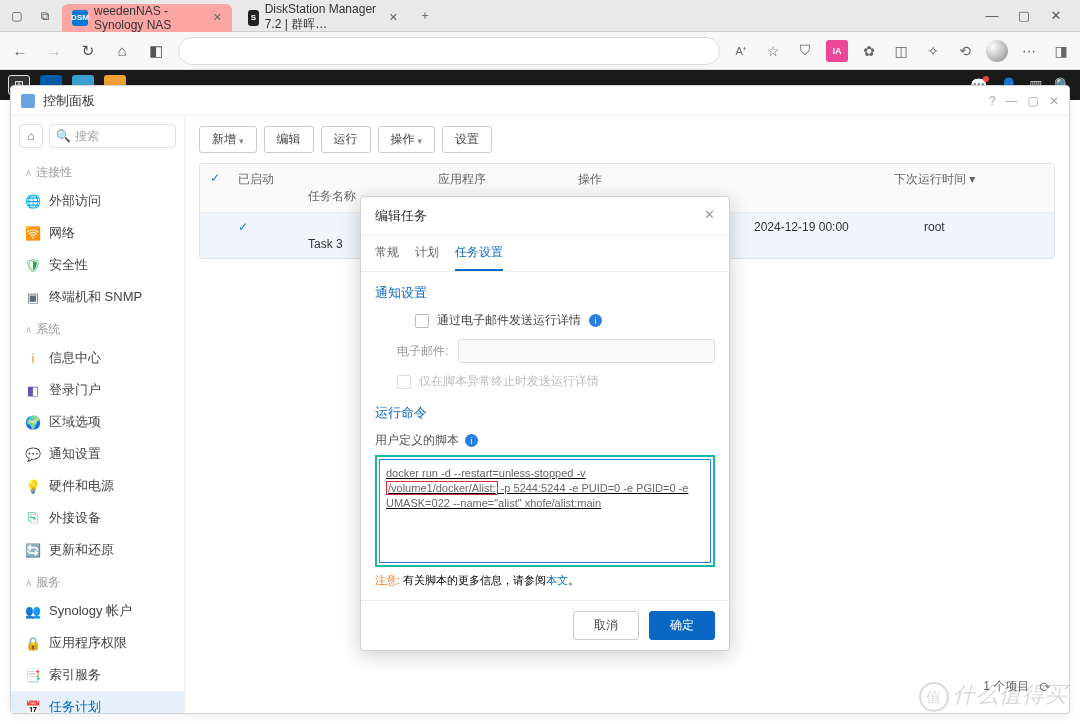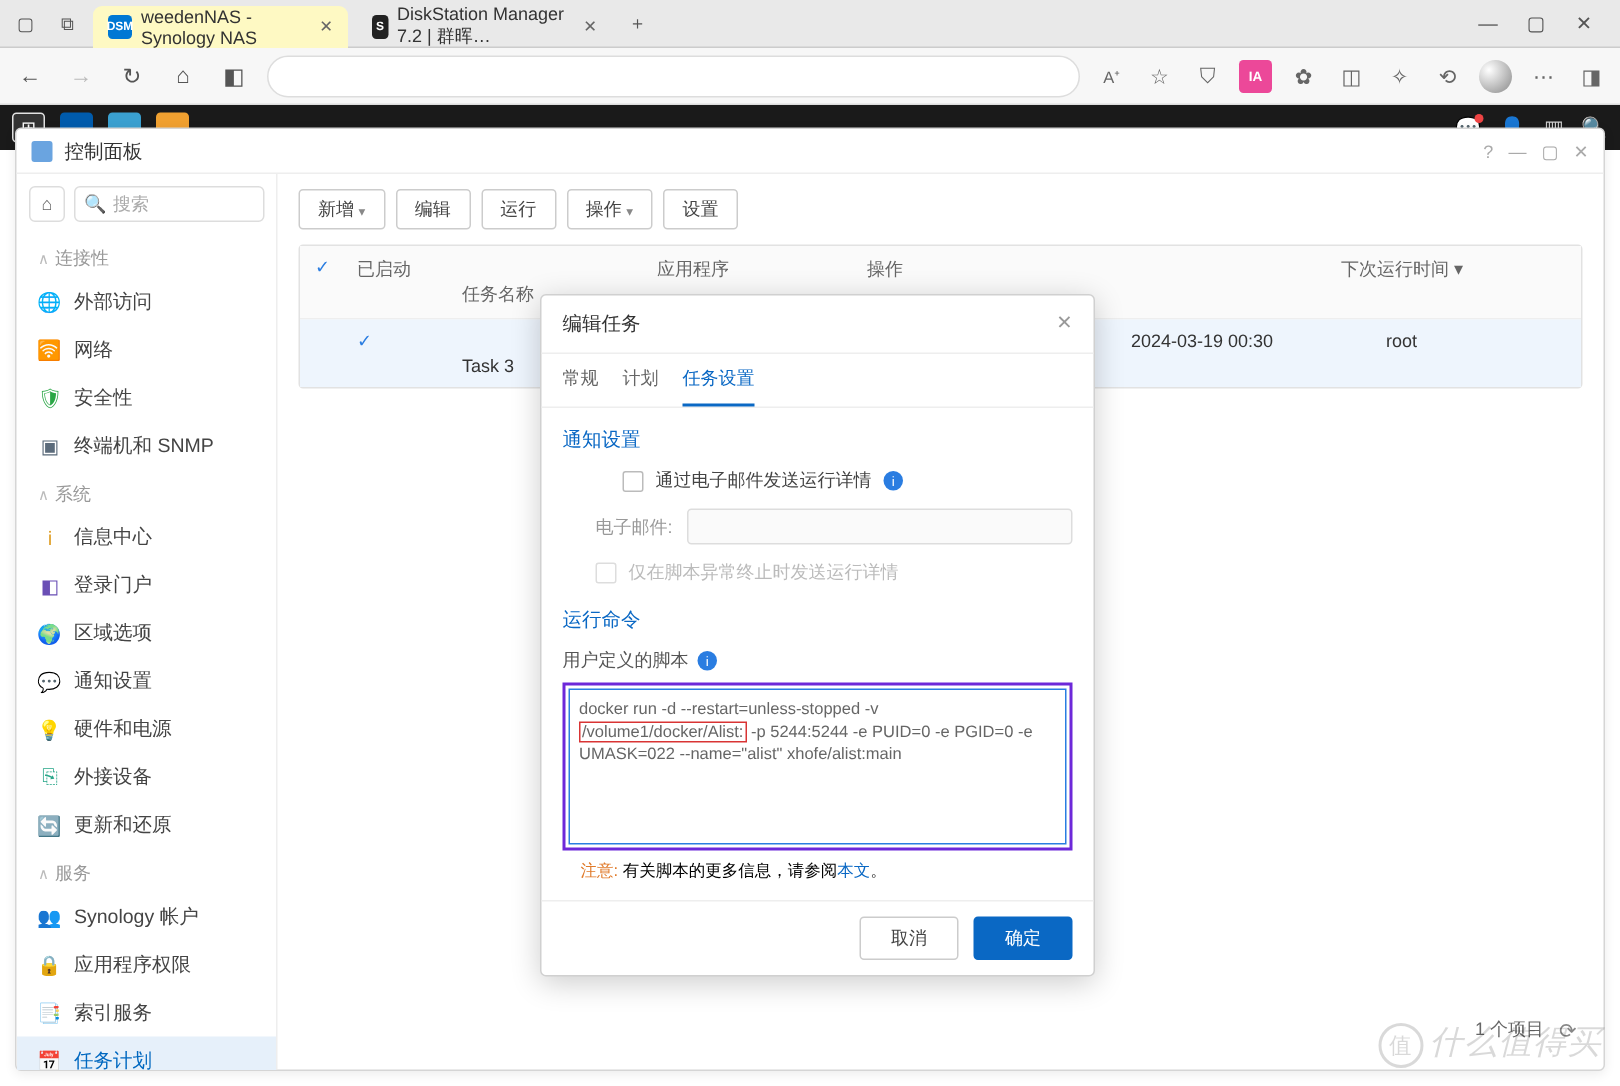--- a/index.html
+++ b/index.html
@@ -8,7 +8,7 @@
 
 .browser-top { height: 32px; background: #e9e9e9; display: flex; align-items: center; padding: 0 6px; gap: 6px; border-bottom: 1px solid #ccc; }
 .browser-top .sqbtn { width: 22px; height: 22px; display: flex; align-items: center; justify-content: center; font-size: 12px; color: #555; }
-.tab { height: 28px; background: #fef9c3; border-radius: 6px 6px 0 0; display: flex; align-items: center; padding: 0 10px; font-size: 12px; color: #333; margin-top: 4px; gap: 6px; max-width: 170px; }
+.tab { height: 28px; background: #fca5a5; border-radius: 6px 6px 0 0; display: flex; align-items: center; padding: 0 10px; font-size: 12px; color: #333; margin-top: 4px; gap: 6px; max-width: 170px; }
 .tab.inactive { background: transparent; }
 .tab .favicon { width: 16px; height: 16px; background: #0078d4; border-radius: 3px; display: flex; align-items: center; justify-content: center; color: #fff; font-size: 8px; font-weight: bold; }
 .tab .favicon.s { background: #222; }

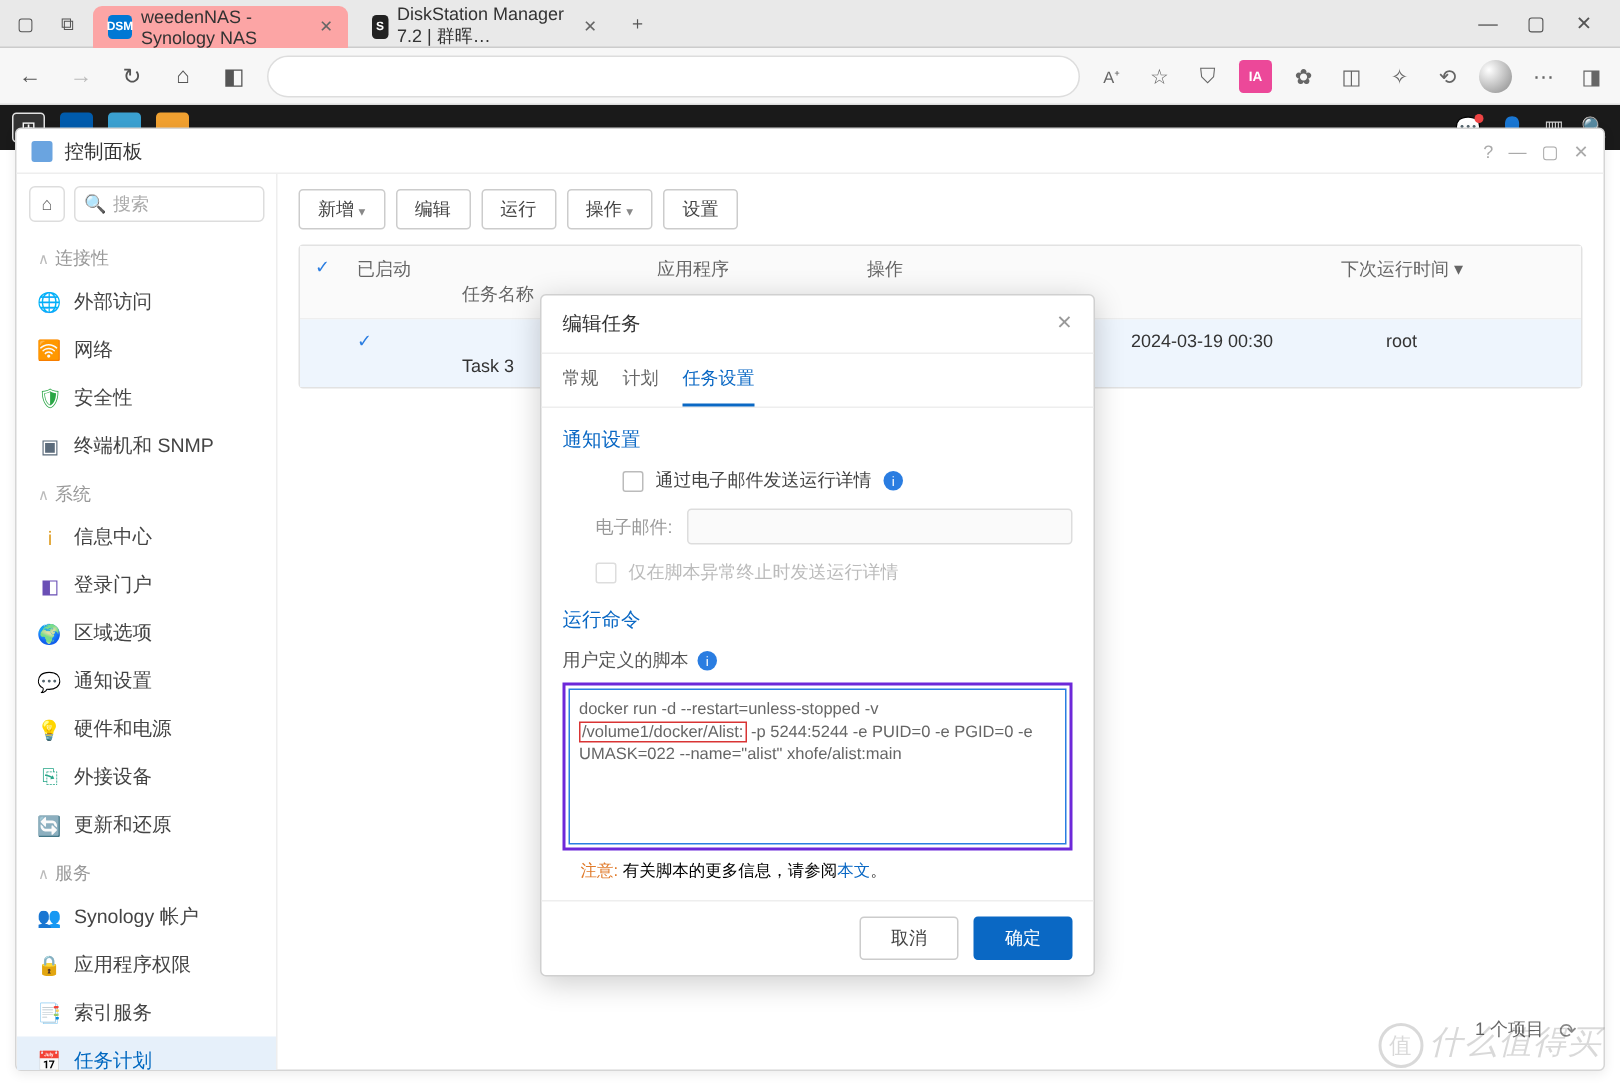--- a/index.html
+++ b/index.html
@@ -292,7 +292,7 @@
           <div class="c-name">Task 3</div>
           <div class="c-app">用户定义的脚本</div>
           <div class="c-op">运行: docker run -d --restart…</div>
-          <div class="c-next">2024-03-19 00:30</div>
+          <div class="c-next">2024-12-19 00:00</div>
           <div class="c-owner">root</div>
         </div>
       </div>

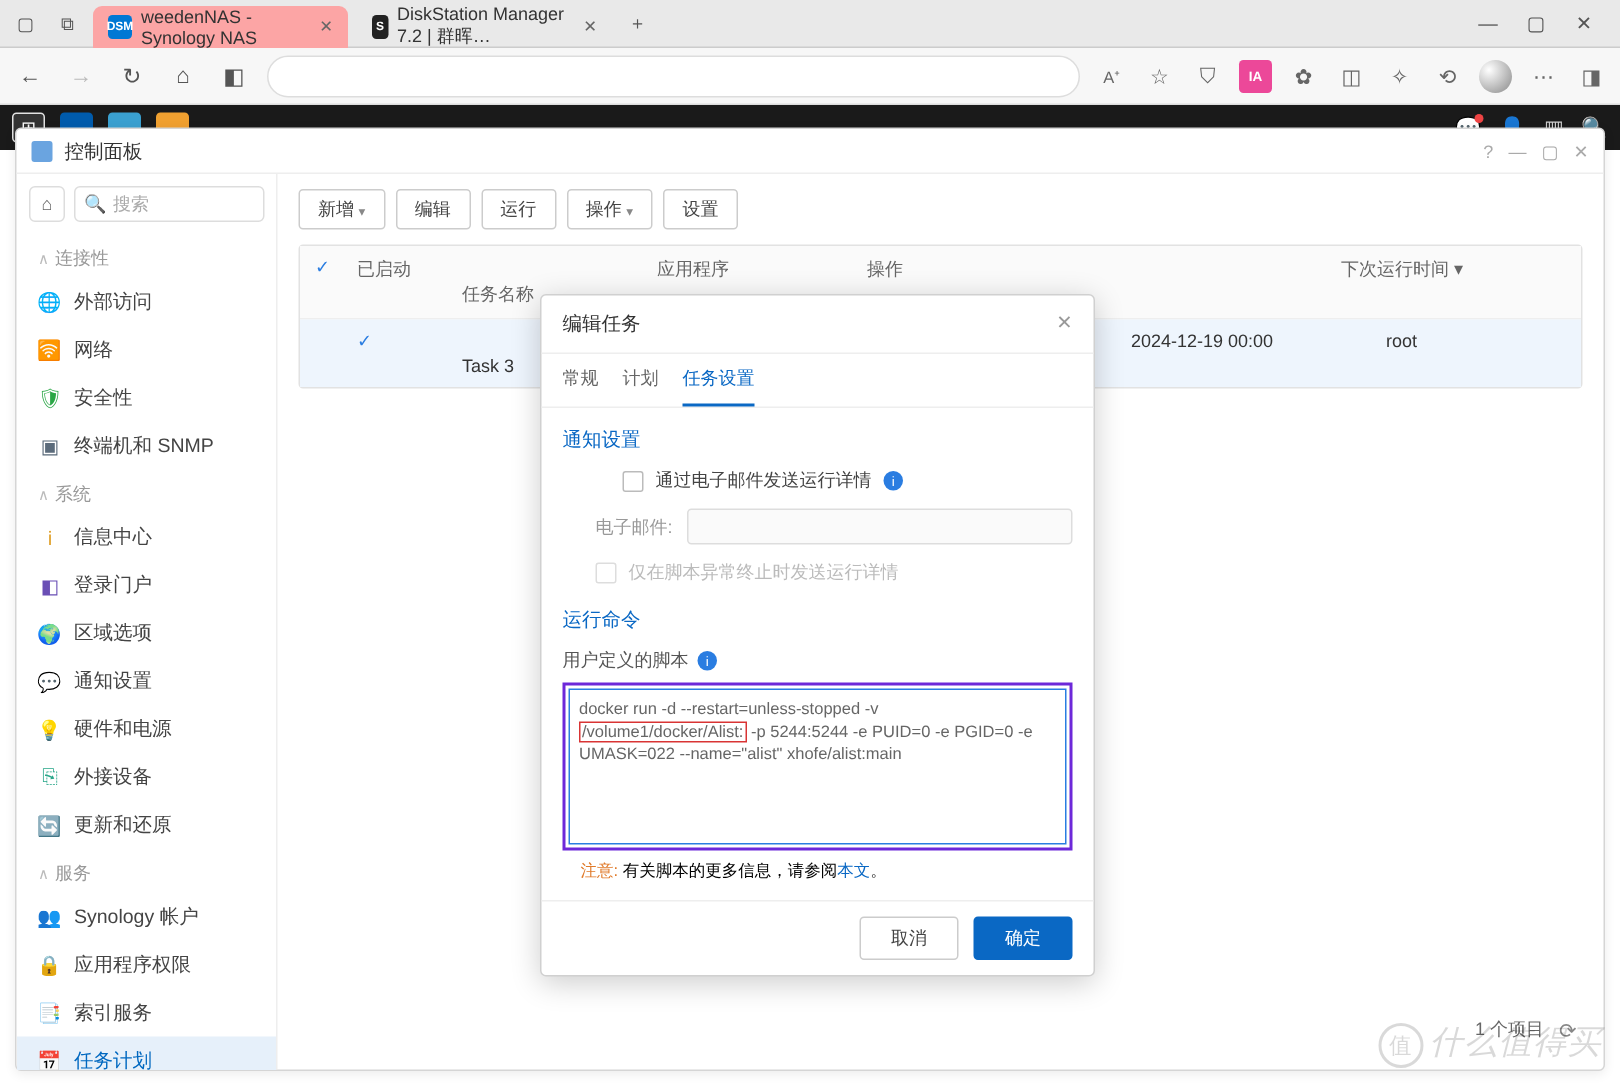--- a/index.html
+++ b/index.html
@@ -91,7 +91,7 @@
 .sub-chk { padding-left: 22px; display: flex; align-items: center; gap: 8px; font-size: 12px; color: #bbb; margin-bottom: 14px; }
 .sub-chk .chkbox { border-color: #ddd; }
 .script-label { font-size: 12px; color: #555; margin-bottom: 6px; display: flex; align-items: center; gap: 6px; }
-.script-box-wrap { border: 2px solid #6d28d9; padding: 2px; }
+.script-box-wrap { border: 2px solid #14b8a6; padding: 2px; text-decoration: underline; }
 .script-box { width: 100%; height: 104px; border: 1px solid #2a7de1; outline: none; padding: 6px; font-family: Arial; font-size: 11px; color: #666; resize: none; line-height: 1.35; }
 .script-box .hl { border: 1px solid #d93434; padding: 0 1px; display: inline; }
 .note { font-size: 11px; margin-top: 6px; }

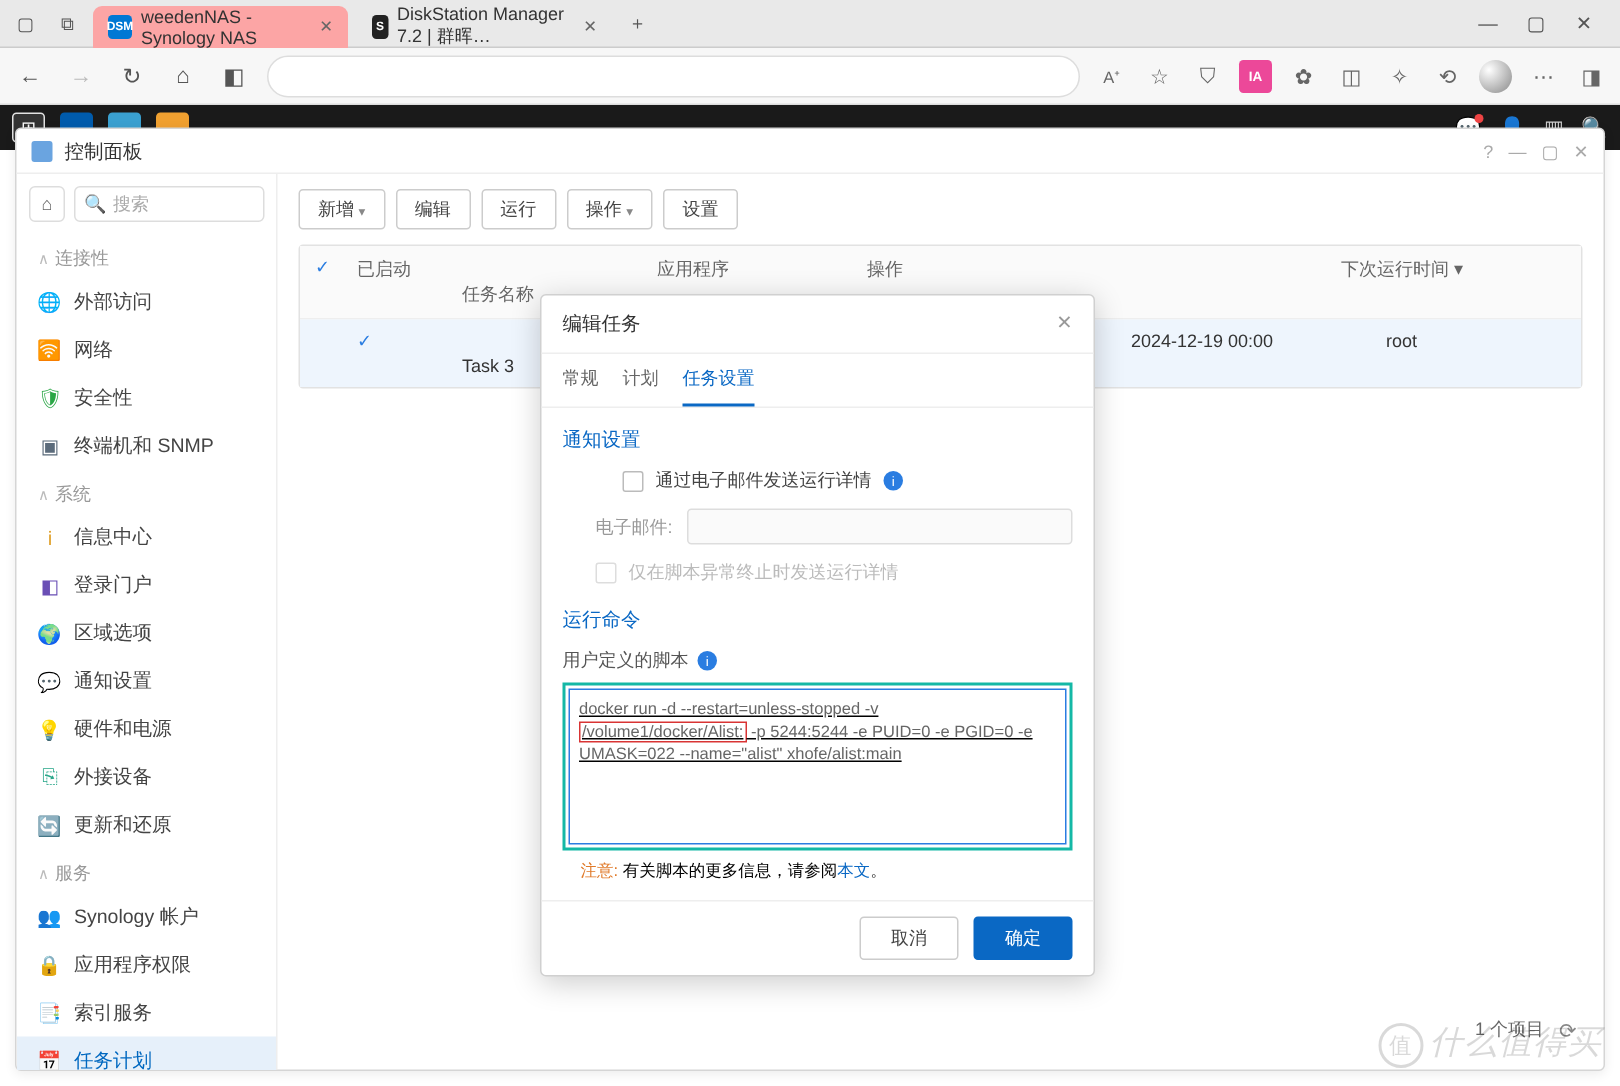--- a/index.html
+++ b/index.html
@@ -95,7 +95,7 @@
 .script-box { width: 100%; height: 104px; border: 1px solid #2a7de1; outline: none; padding: 6px; font-family: Arial; font-size: 11px; color: #666; resize: none; line-height: 1.35; }
 .script-box .hl { border: 1px solid #d93434; padding: 0 1px; display: inline; }
 .note { font-size: 11px; margin-top: 6px; }
-.note .lbl { color: #e07a2a; margin-left: 12px; }
+.note .lbl { color: #e07a2a; }
 .note a { color: #0a68c4; text-decoration: none; margin-top: 24px; }
 .modal-foot { padding: 10px 14px; display: flex; justify-content: flex-end; gap: 10px; border-top: 1px solid #eee; }
 .mbtn { padding: 5px 20px; border-radius: 3px; font-size: 12px; border: 1px solid #ccc; background: #fff; color: #444; }

